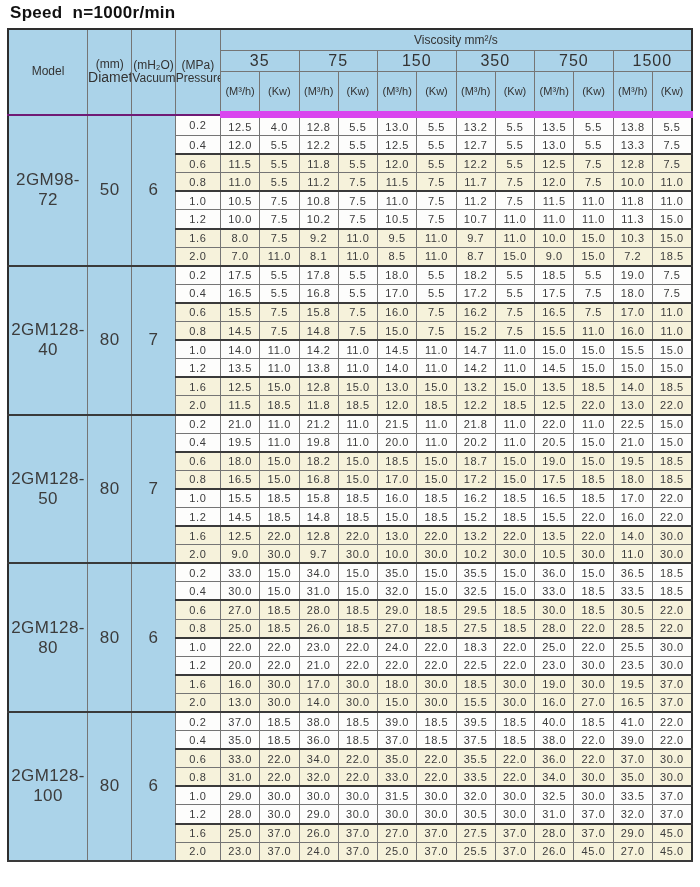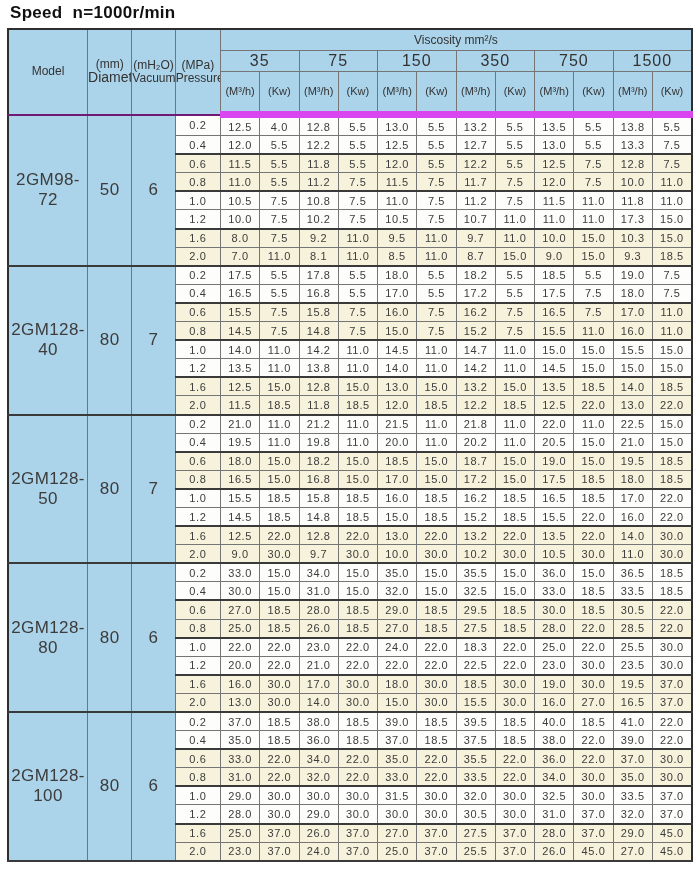--- a/index.html
+++ b/index.html
@@ -171,7 +171,7 @@
           <td>11.0</td>
           <td>11.0</td>
           <td>11.0</td>
-          <td>17.3</td>
+          <td>11.3</td>
           <td>15.0</td>
         </tr>
         <tr class="cream">

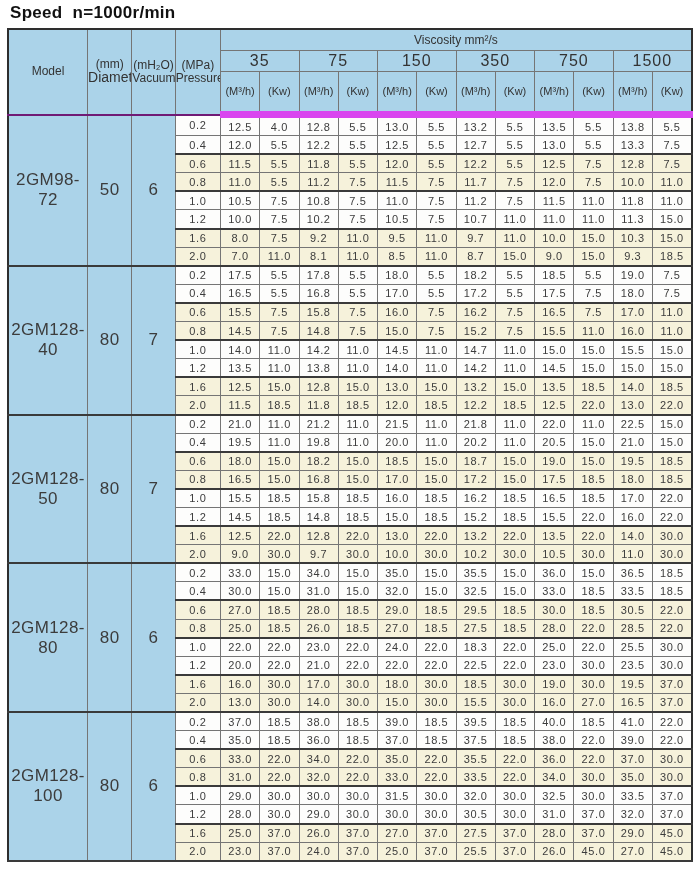--- a/index.html
+++ b/index.html
@@ -201,7 +201,7 @@
           <td>15.0</td>
           <td>9.0</td>
           <td>15.0</td>
-          <td>9.3</td>
+          <td>7.2</td>
           <td>18.5</td>
         </tr>
         <tr>

